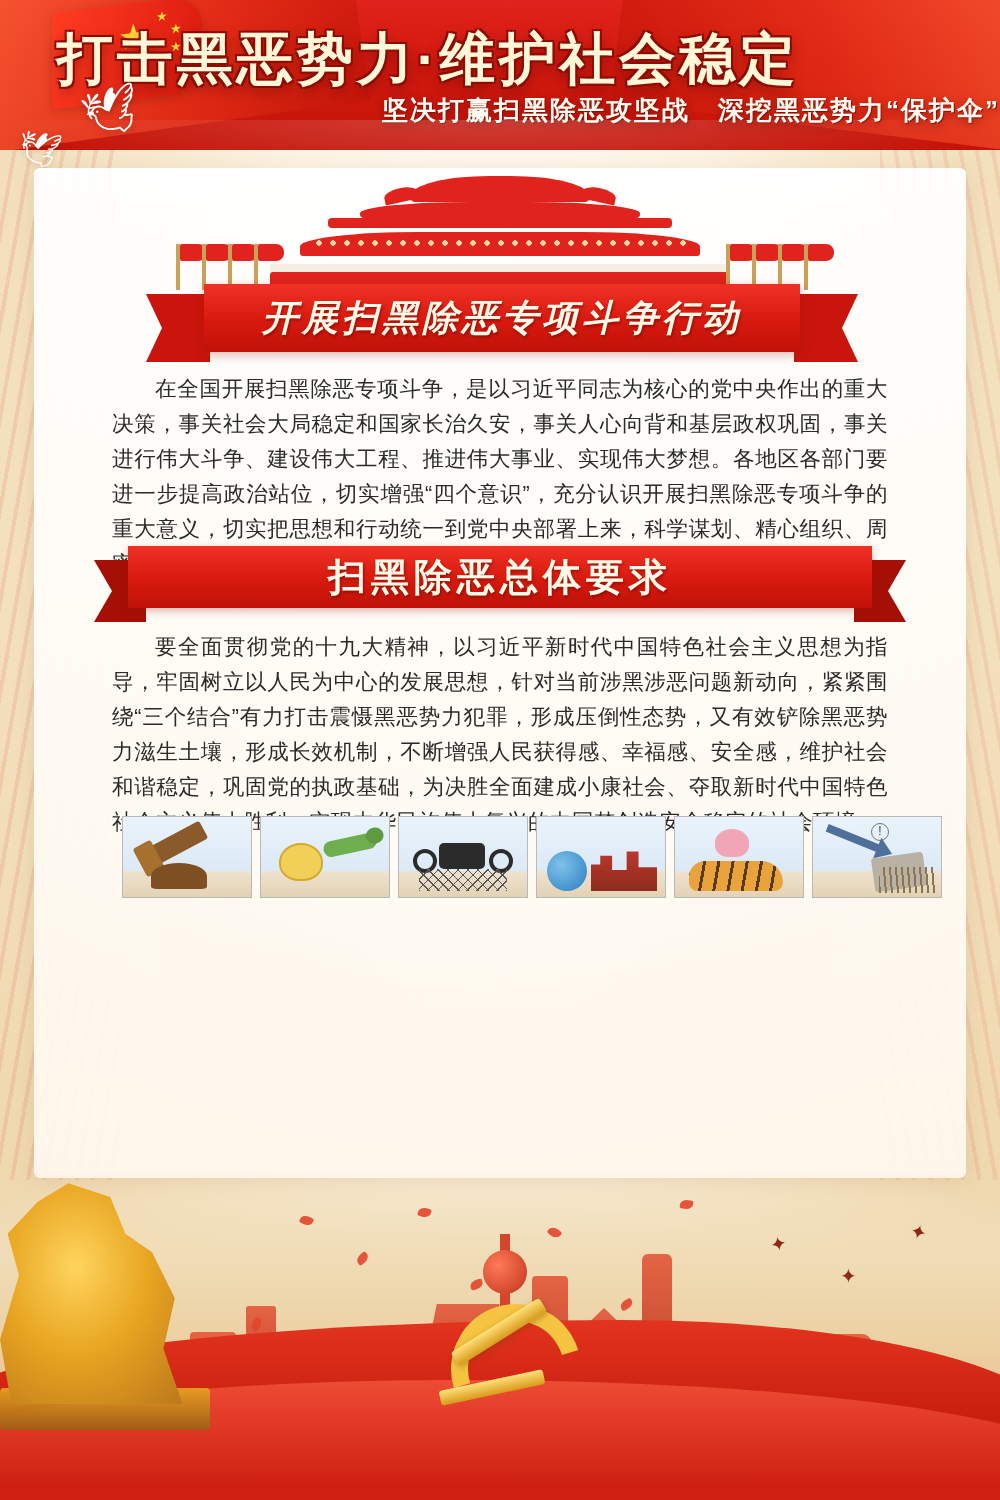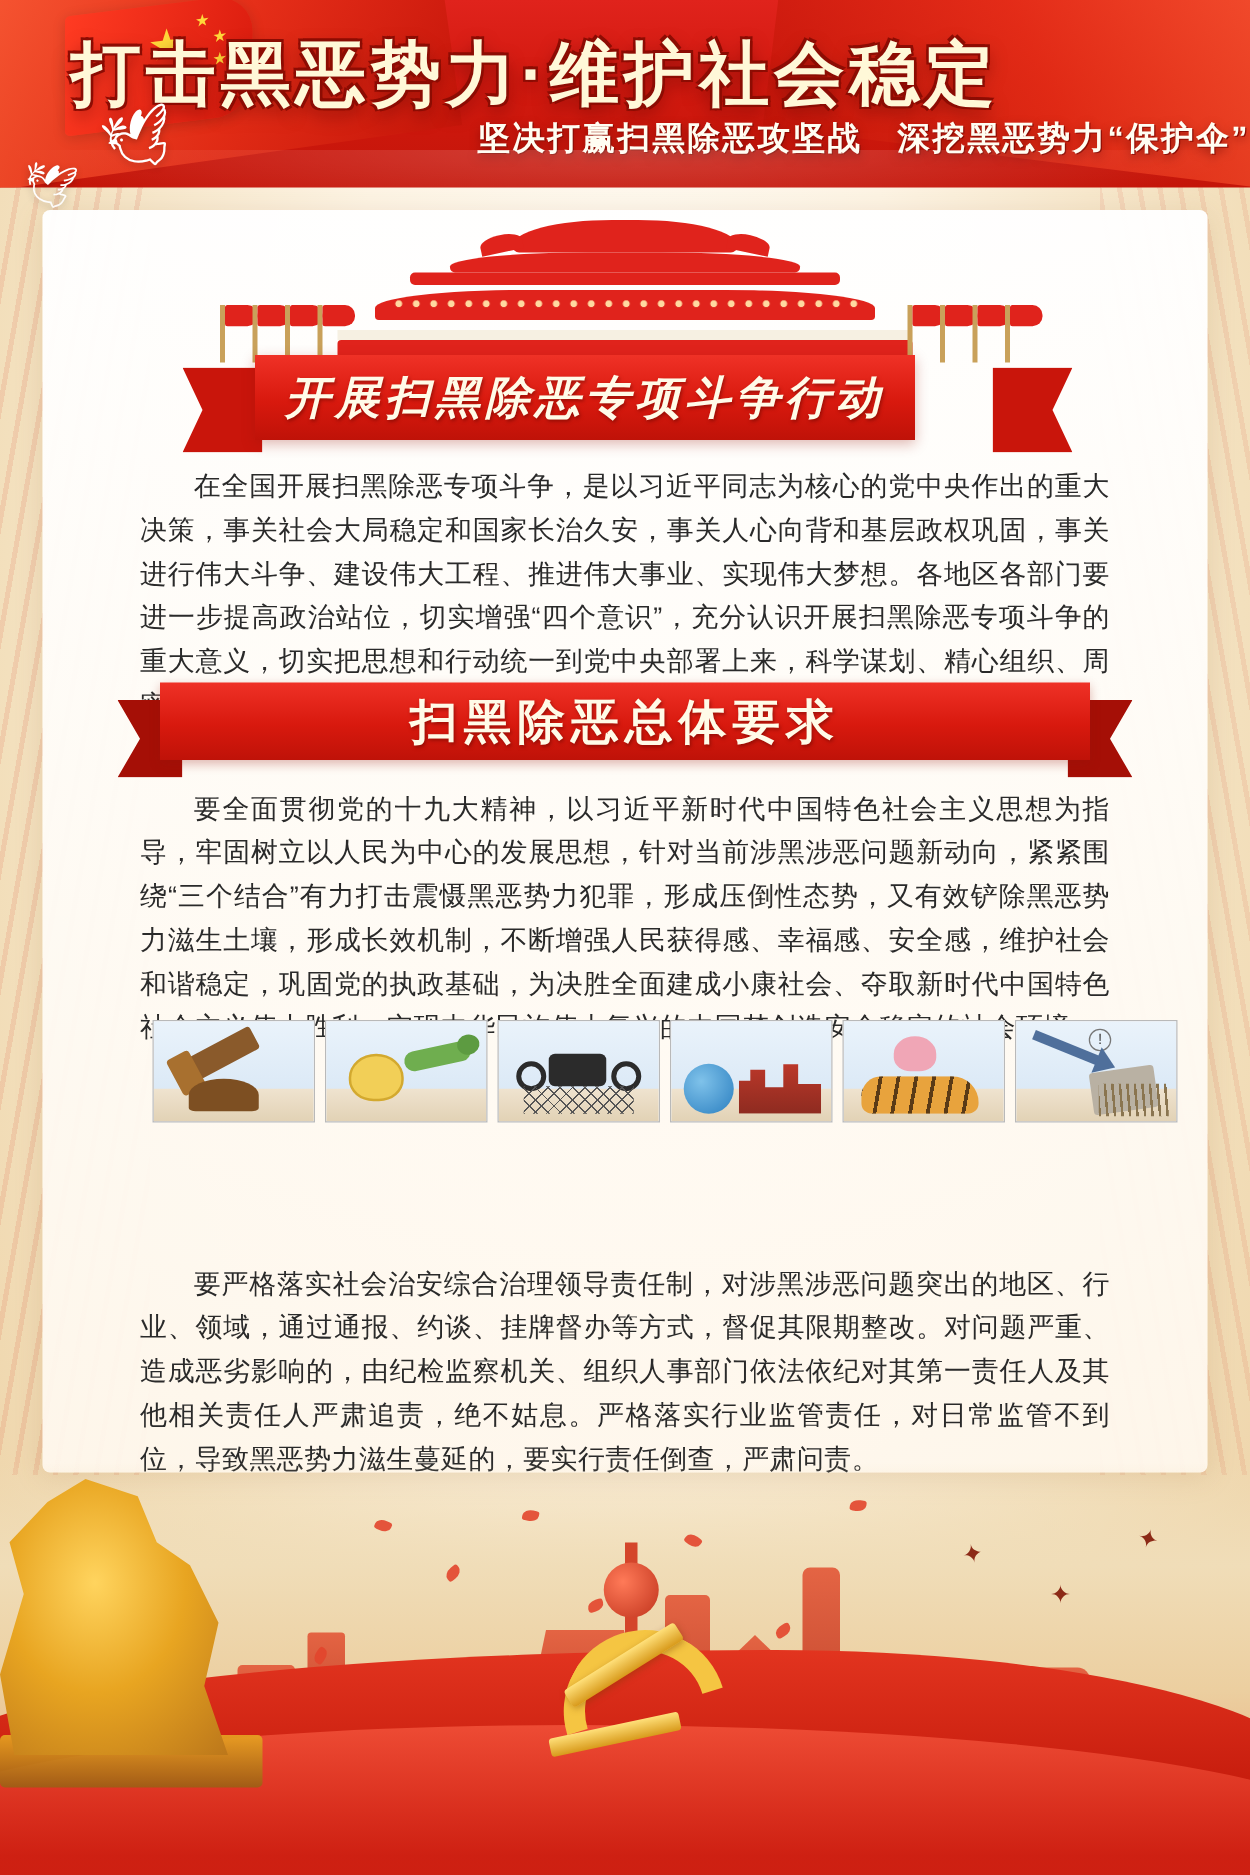--- a/index.html
+++ b/index.html
@@ -284,7 +284,7 @@
   .ribbon-hdr1 .center {
     position: absolute;
     left: 52px; top: 0;
-    width: 528px; height: 68px;
+    width: 596px; height: 68px;
     background: linear-gradient(180deg, #ef3126 0%, #d8190e 55%, #bf1208 100%);
     display: flex; align-items: center; justify-content: center;
     box-shadow: 0 3px 10px rgba(150,20,10,.3);

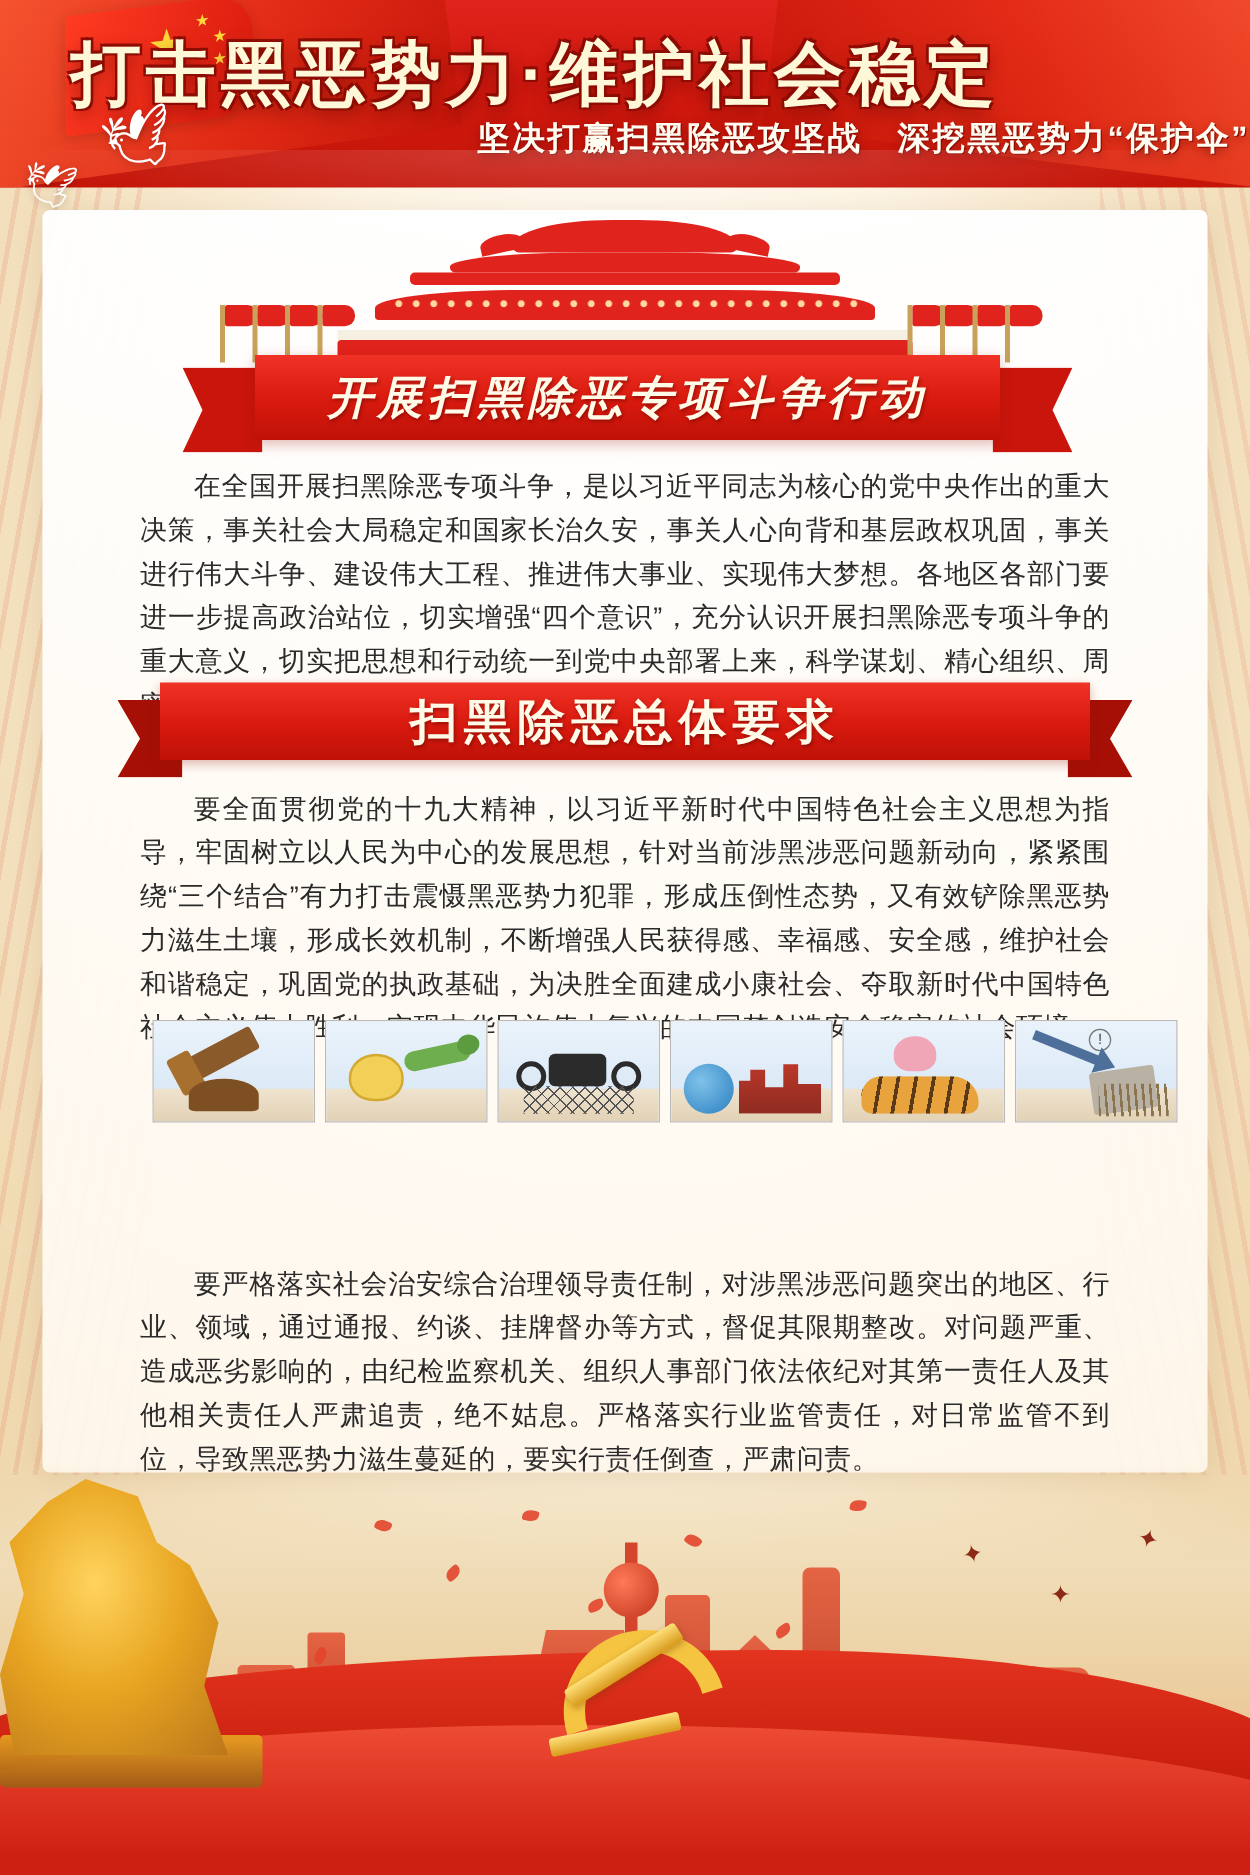--- a/index.html
+++ b/index.html
@@ -665,7 +665,6 @@
     </div>
 
 
-    <div class="para" style="top:842px;">要严格落实社会治安综合治理领导责任制，对涉黑涉恶问题突出的地区、行业、领域，通过通报、约谈、挂牌督办等方式，督促其限期整改。对问题严重、造成恶劣影响的，由纪检监察机关、组织人事部门依法依纪对其第一责任人及其他相关责任人严肃追责，绝不姑息。严格落实行业监管责任，对日常监管不到位，导致黑恶势力滋生蔓延的，要实行责任倒查，严肃问责。</div>
   </div>
 
   <div class="bottom-scene">

